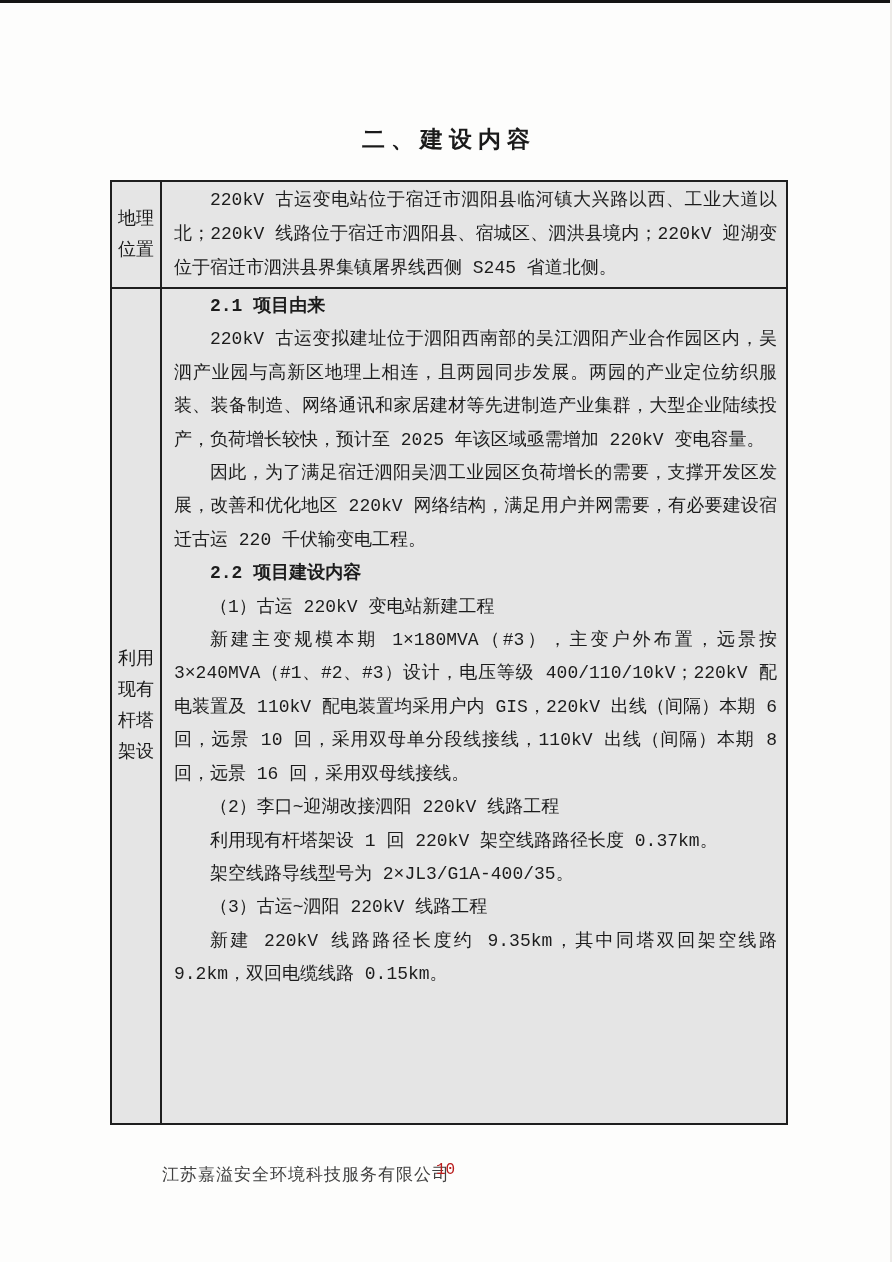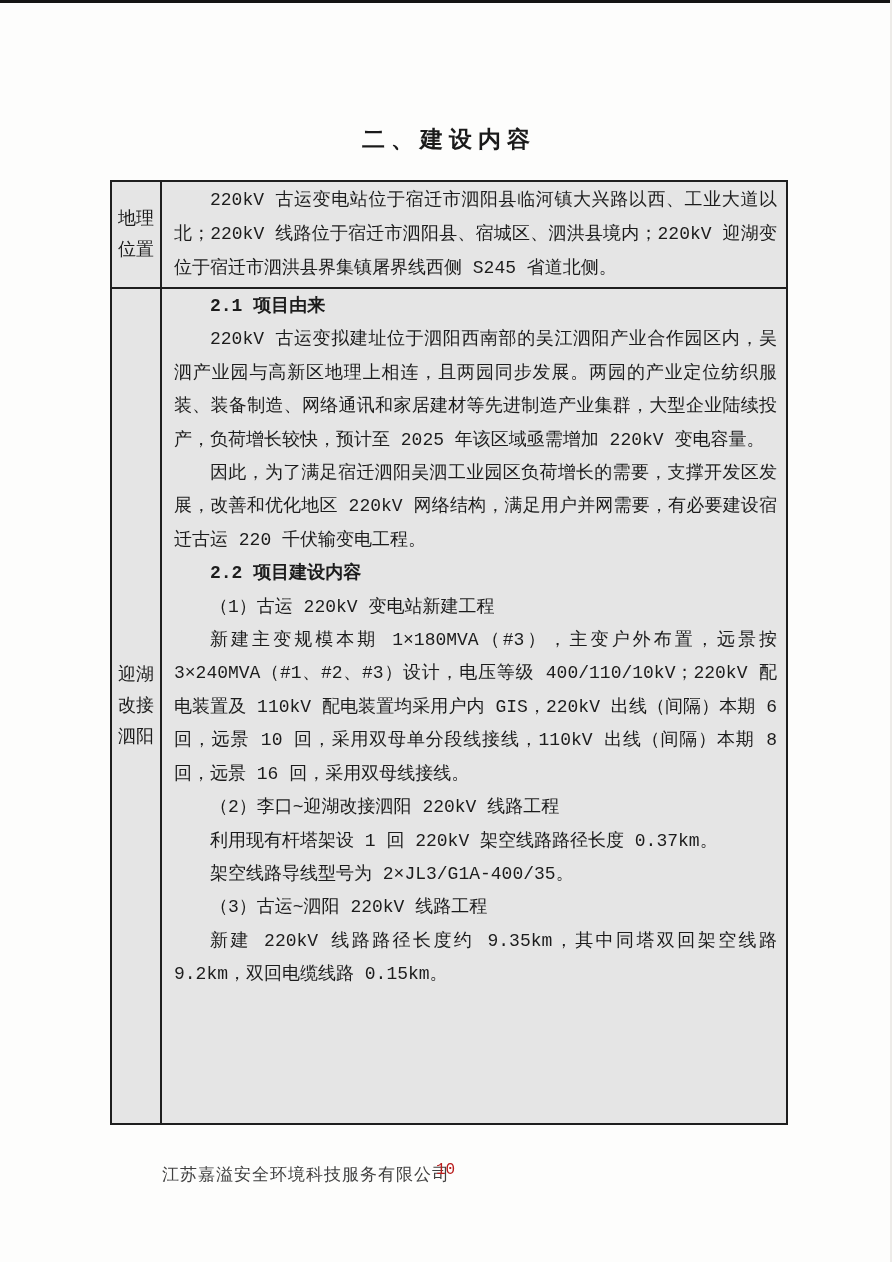--- a/index.html
+++ b/index.html
@@ -65,7 +65,7 @@
 
     <div class="t-row row-scope">
       <div class="t-label">
-        <span class="label-text">迎湖改接泗阳</span>
+        <span class="label-text">利用现有杆塔架设</span>
       </div>
       <div class="t-content">
         <p class="heading">2.1 项目由来</p>

